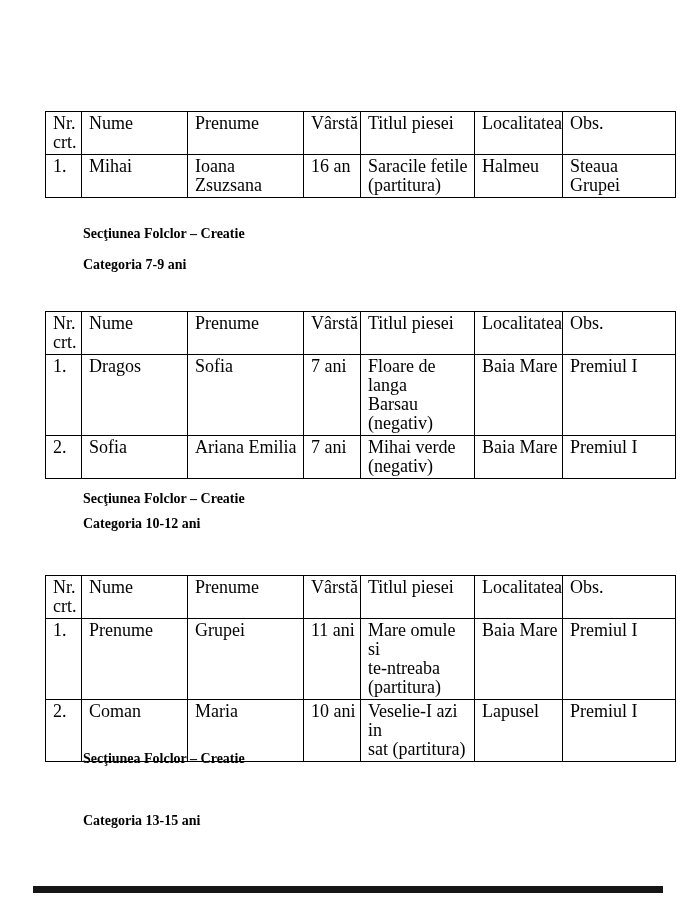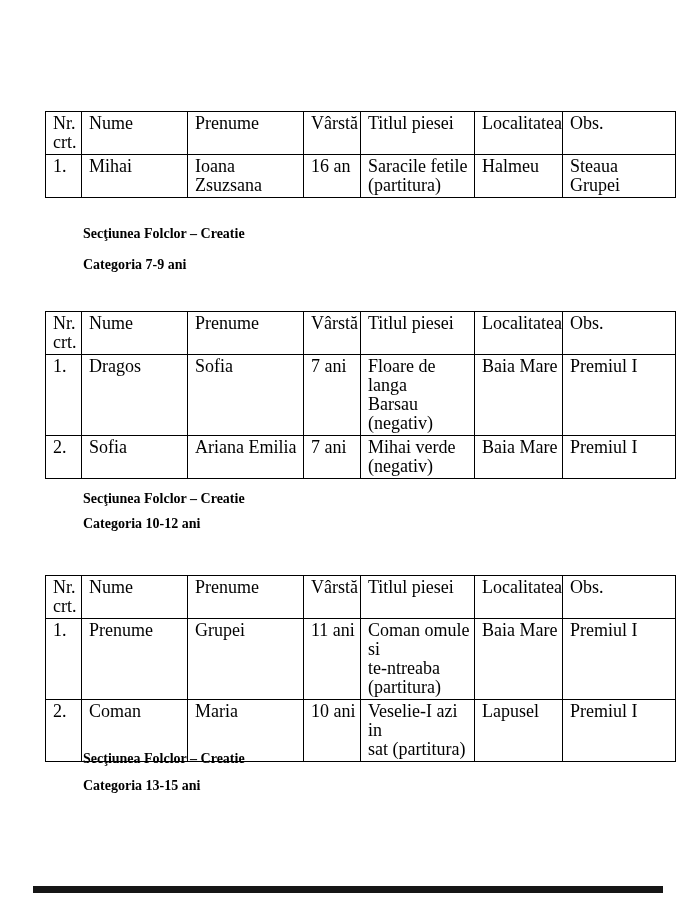--- a/index.html
+++ b/index.html
@@ -165,7 +165,7 @@
       <td>Prenume</td>
       <td>Grupei</td>
       <td>11 ani</td>
-      <td>Coman omule si
+      <td>Mare omule si
 te-ntreaba
 (partitura)</td>
       <td>Baia Mare</td>

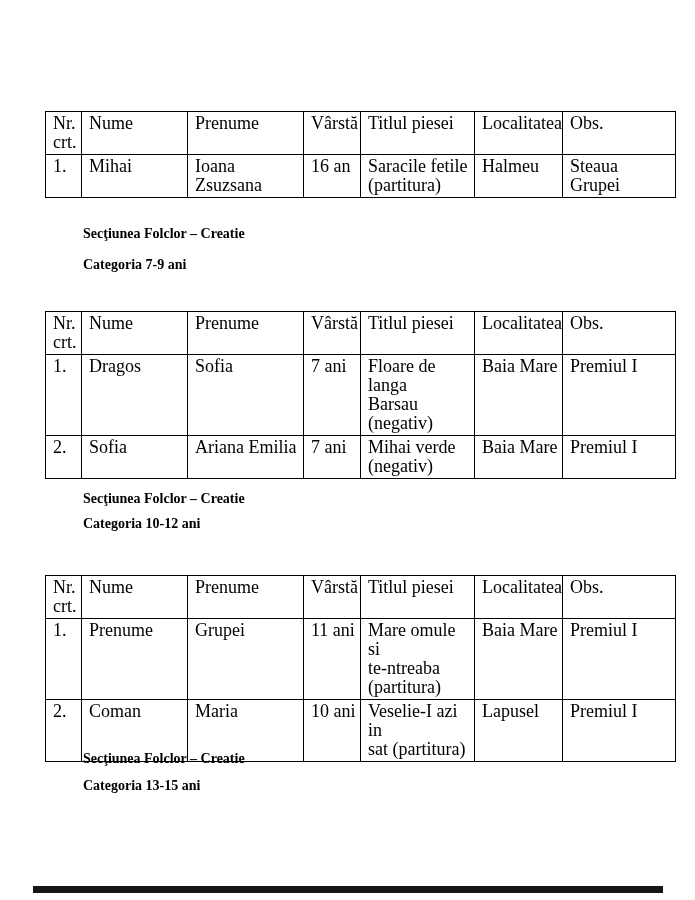--- a/index.html
+++ b/index.html
@@ -185,7 +185,7 @@
     </table>
 
   <div class="heading-line" style="top:750px">Secţiunea Folclor – Creatie</div>
-  <div class="heading-line" style="top:777px">Categoria 13-15 ani</div>
+  <div class="heading-line" style="top:812px">Categoria 13-15 ani</div>
 
   <div class="next-table-edge"></div>
 

